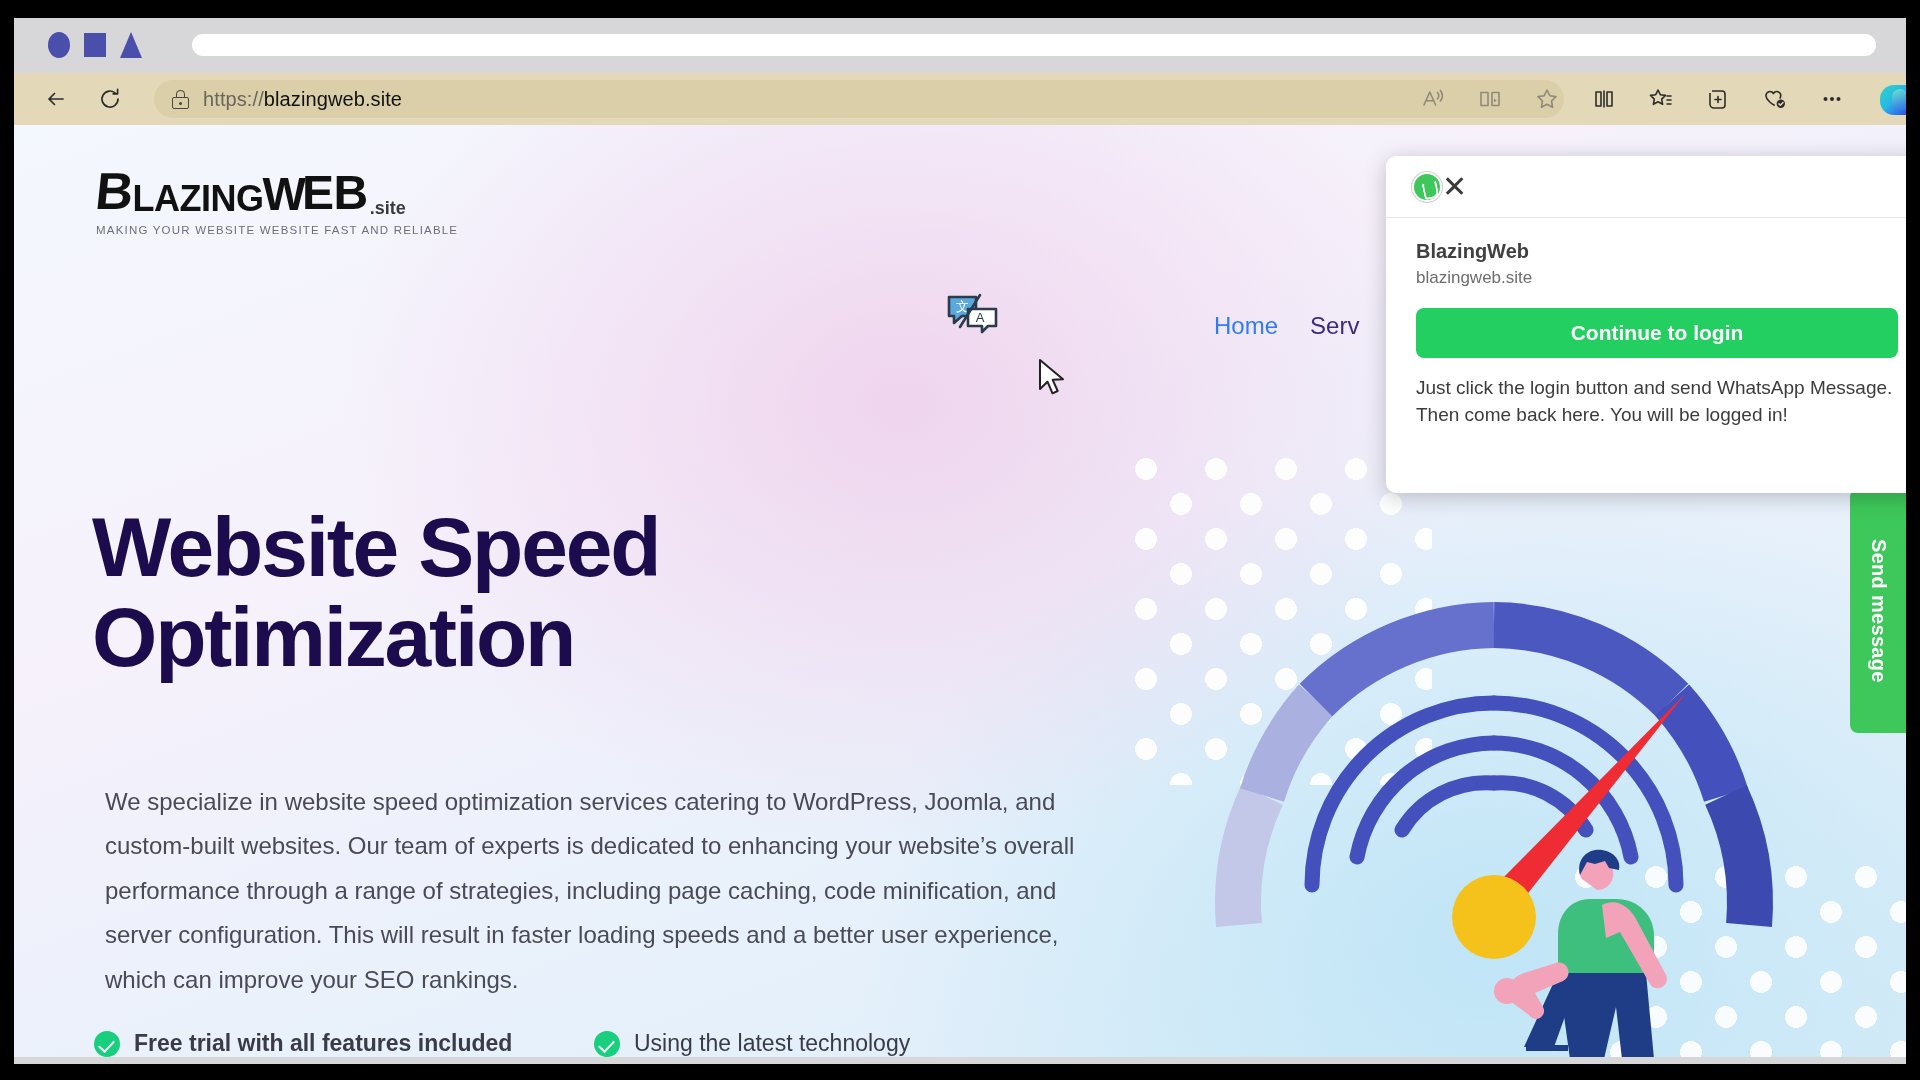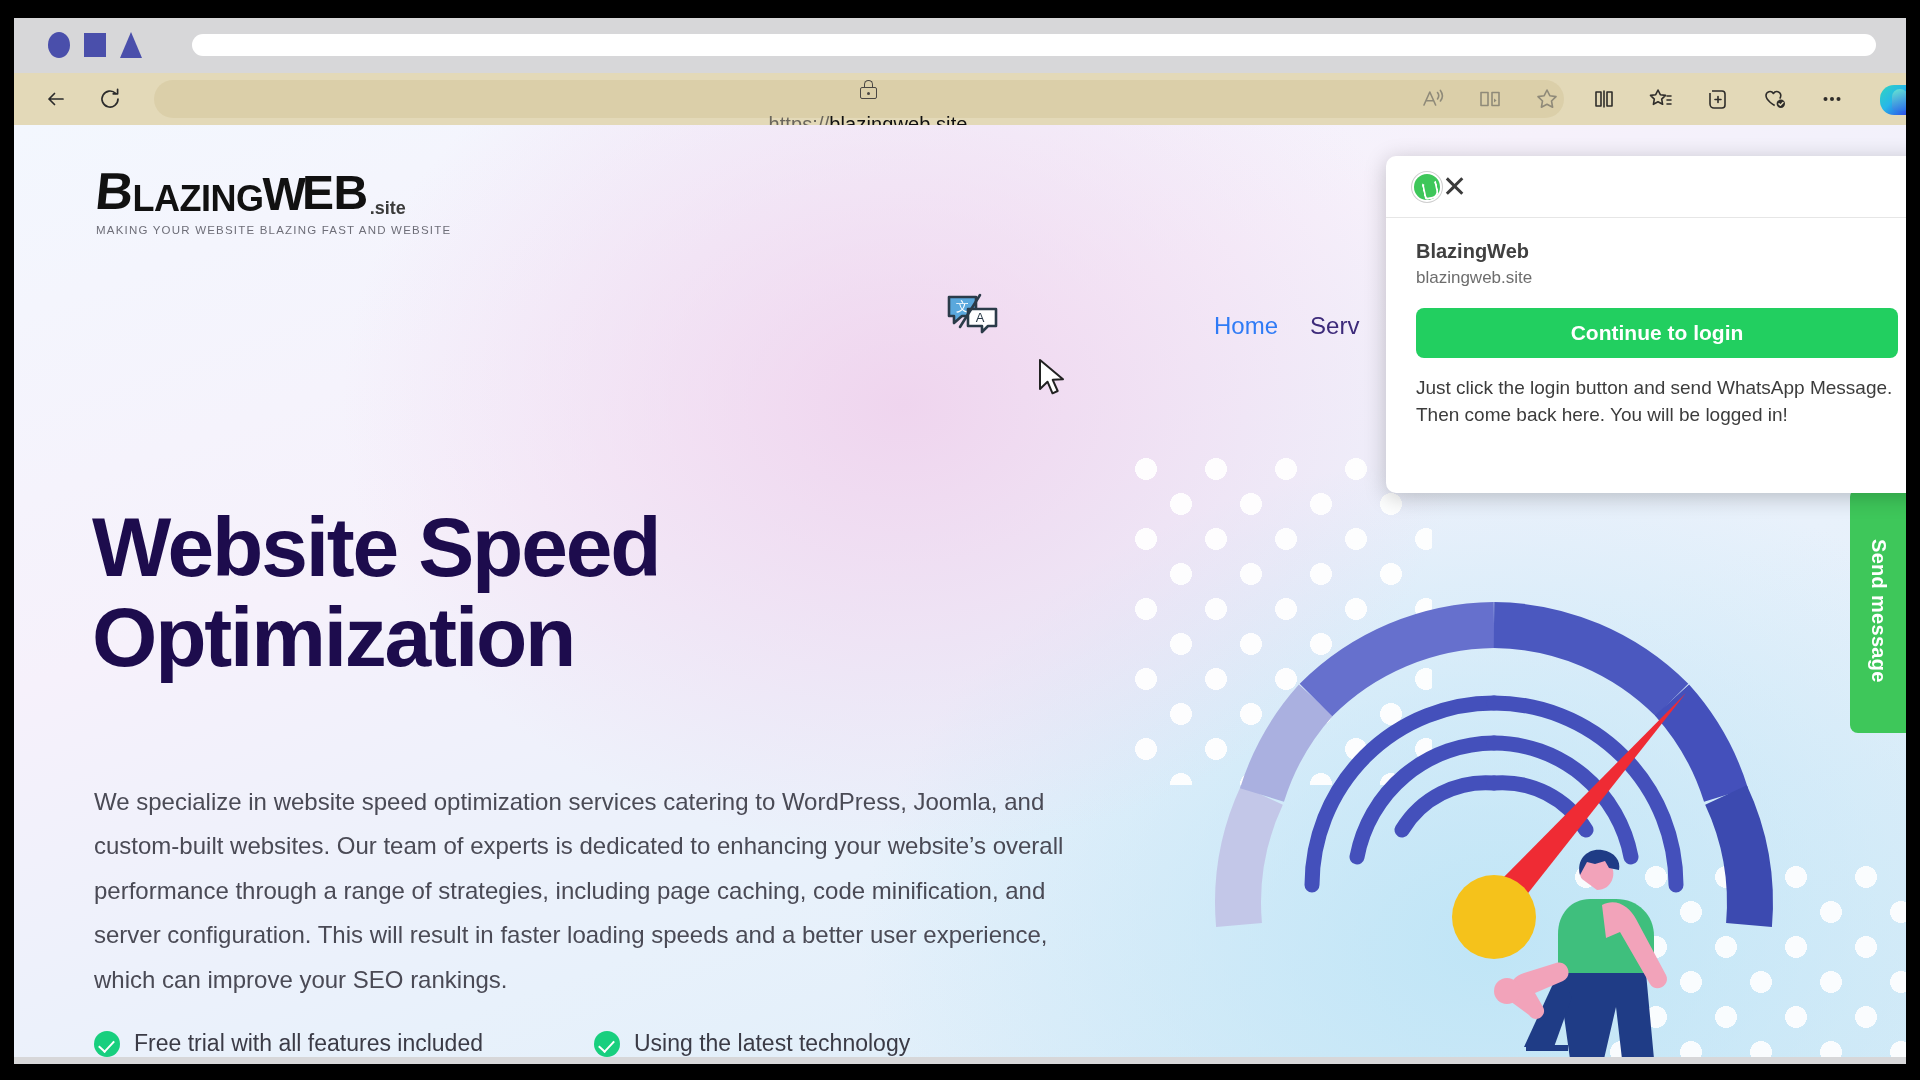--- a/index.html
+++ b/index.html
@@ -45,7 +45,7 @@
   .omnibox {
     position:absolute; left:140px; top:7px; width:1410px; height:38px;
     background:#dbcfa9; border-radius:19px;
-    display:flex; align-items:center; padding-left:18px; gap:14px;flex-direction:column;
+    display:flex; align-items:center; padding-left:18px; gap:14px;
   }
   .lock-ico { width:17px; height:19px; position:relative; flex:0 0 auto; }
   .lock-ico .body { position:absolute; left:0; bottom:0; width:17px; height:12px; border:1.6px solid #4a4743; border-radius:2px; }

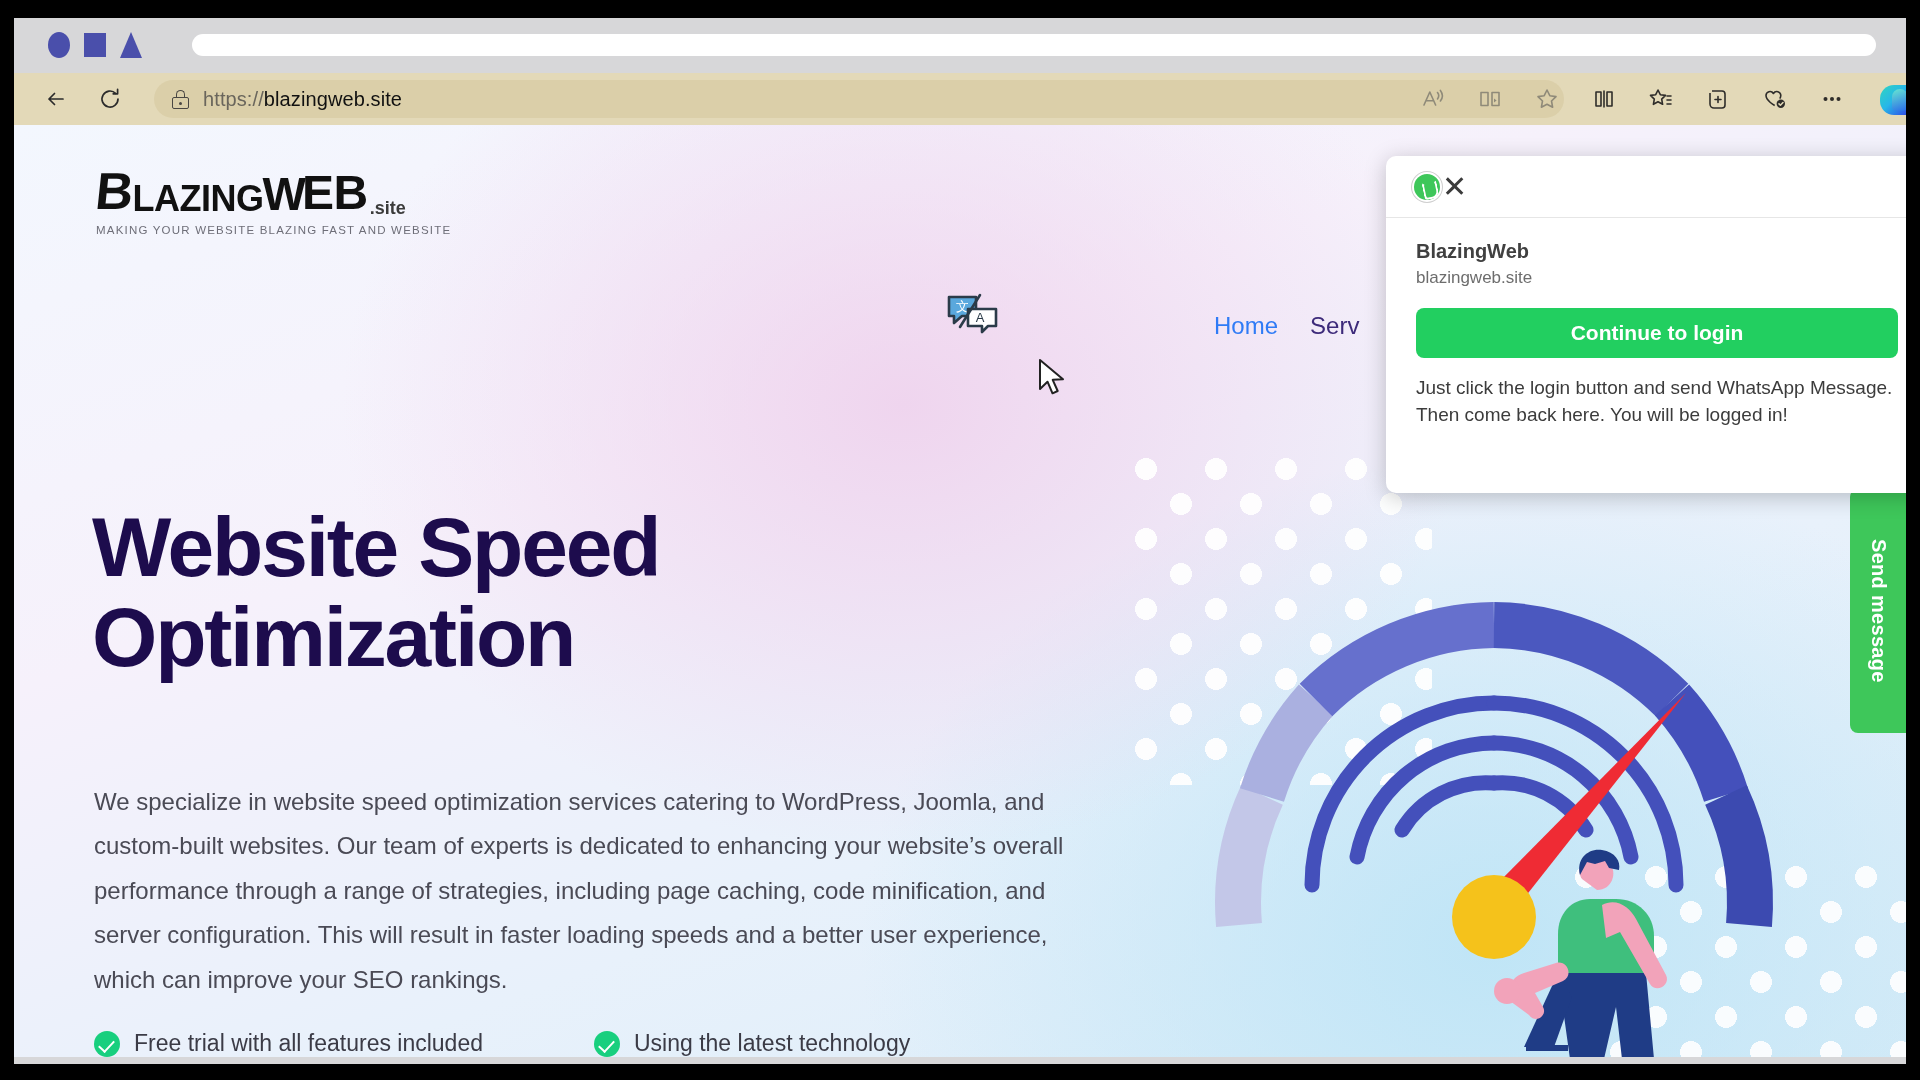--- a/index.html
+++ b/index.html
@@ -299,7 +299,7 @@
           <span class="logo-eb">EB</span>
           <span class="logo-site">.site</span>
         </div>
-        <div class="logo-tag">MAKING YOUR WEBSITE BLAZING FAST AND WEBSITE</div>
+        <div class="logo-tag">MAKING YOUR WEBSITE WEBSITE FAST AND RELIABLE</div>
       </div>
 
       <div class="translate-ico">

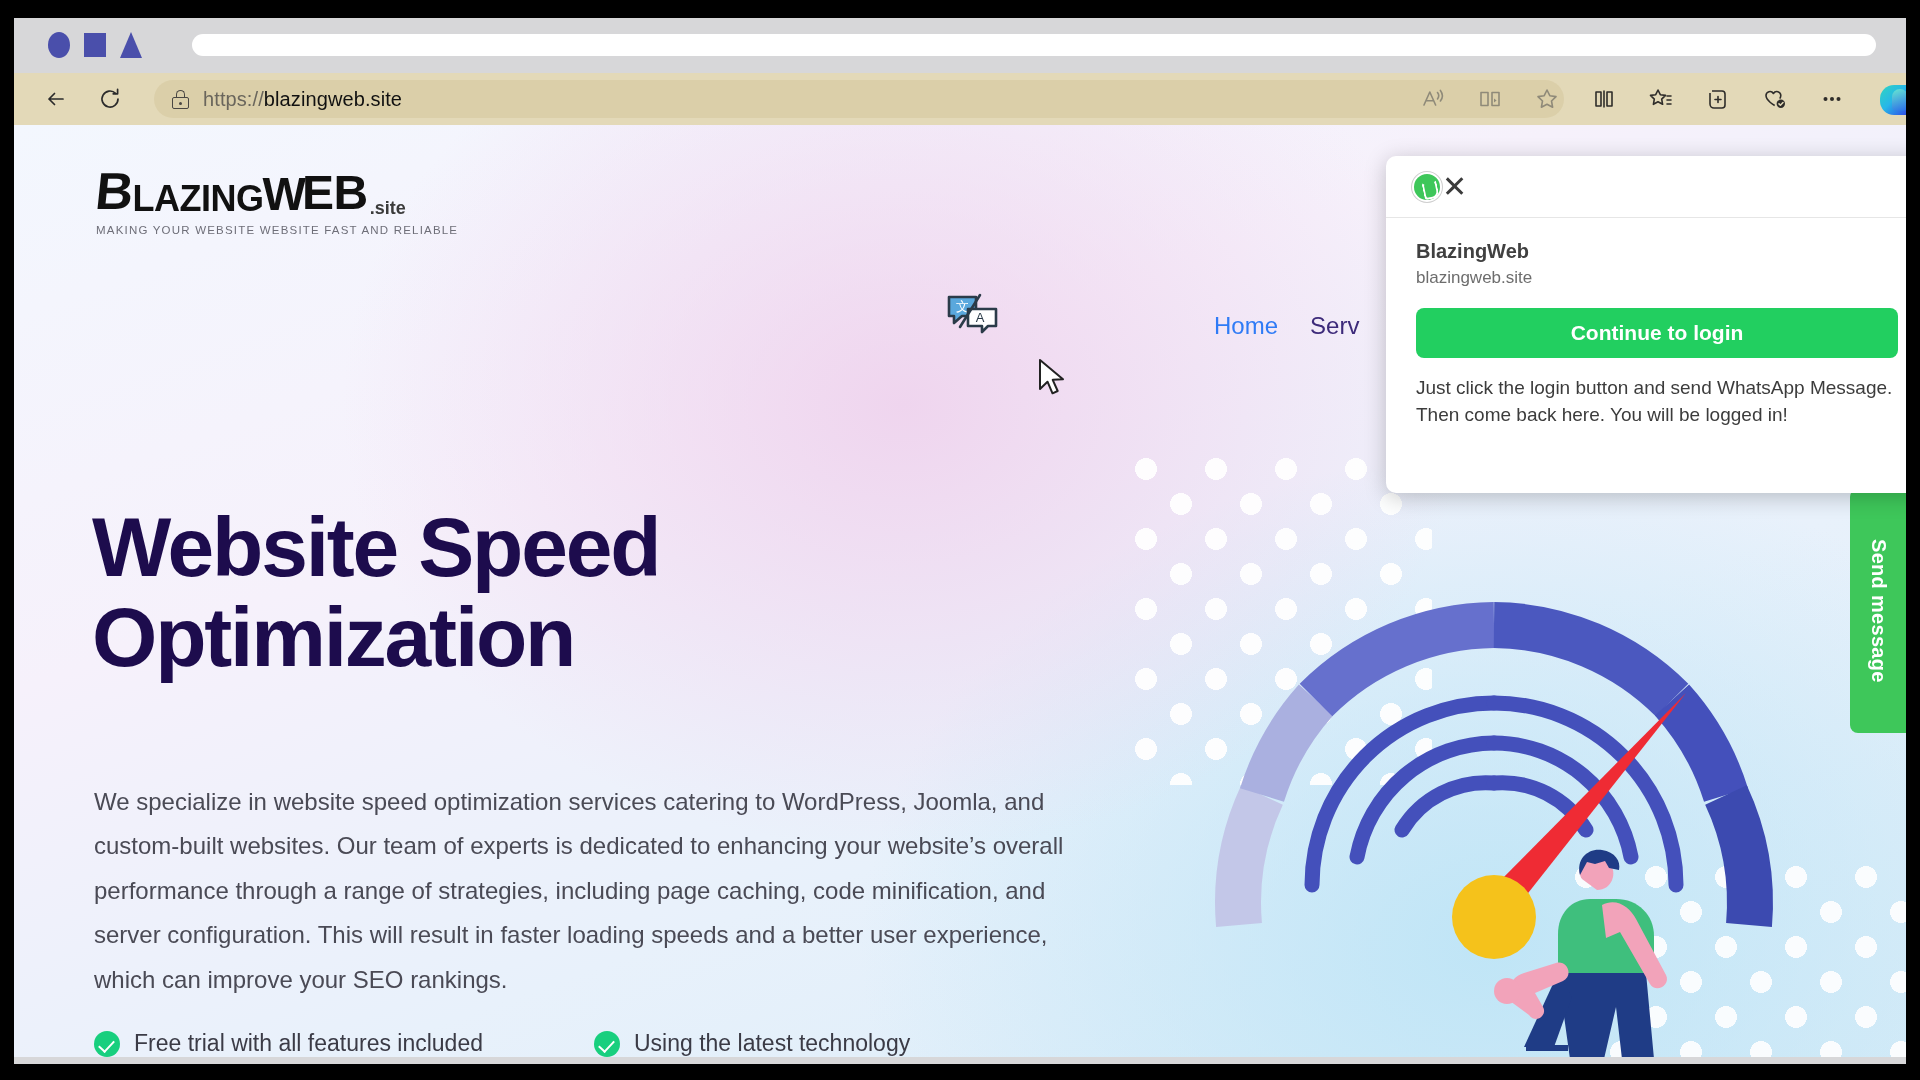--- a/index.html
+++ b/index.html
@@ -110,7 +110,7 @@
     letter-spacing:-2.2px;
   }
   .hero-p {
-    position:absolute; left:80px; top:655px; width:990px;
+    position:absolute; left:91px; top:655px; width:990px;
     font-size:24px; line-height:1.85; color:#4a4a55;
   }
   .feat-grid { position:absolute; left:80px; top:905px; width:960px; }

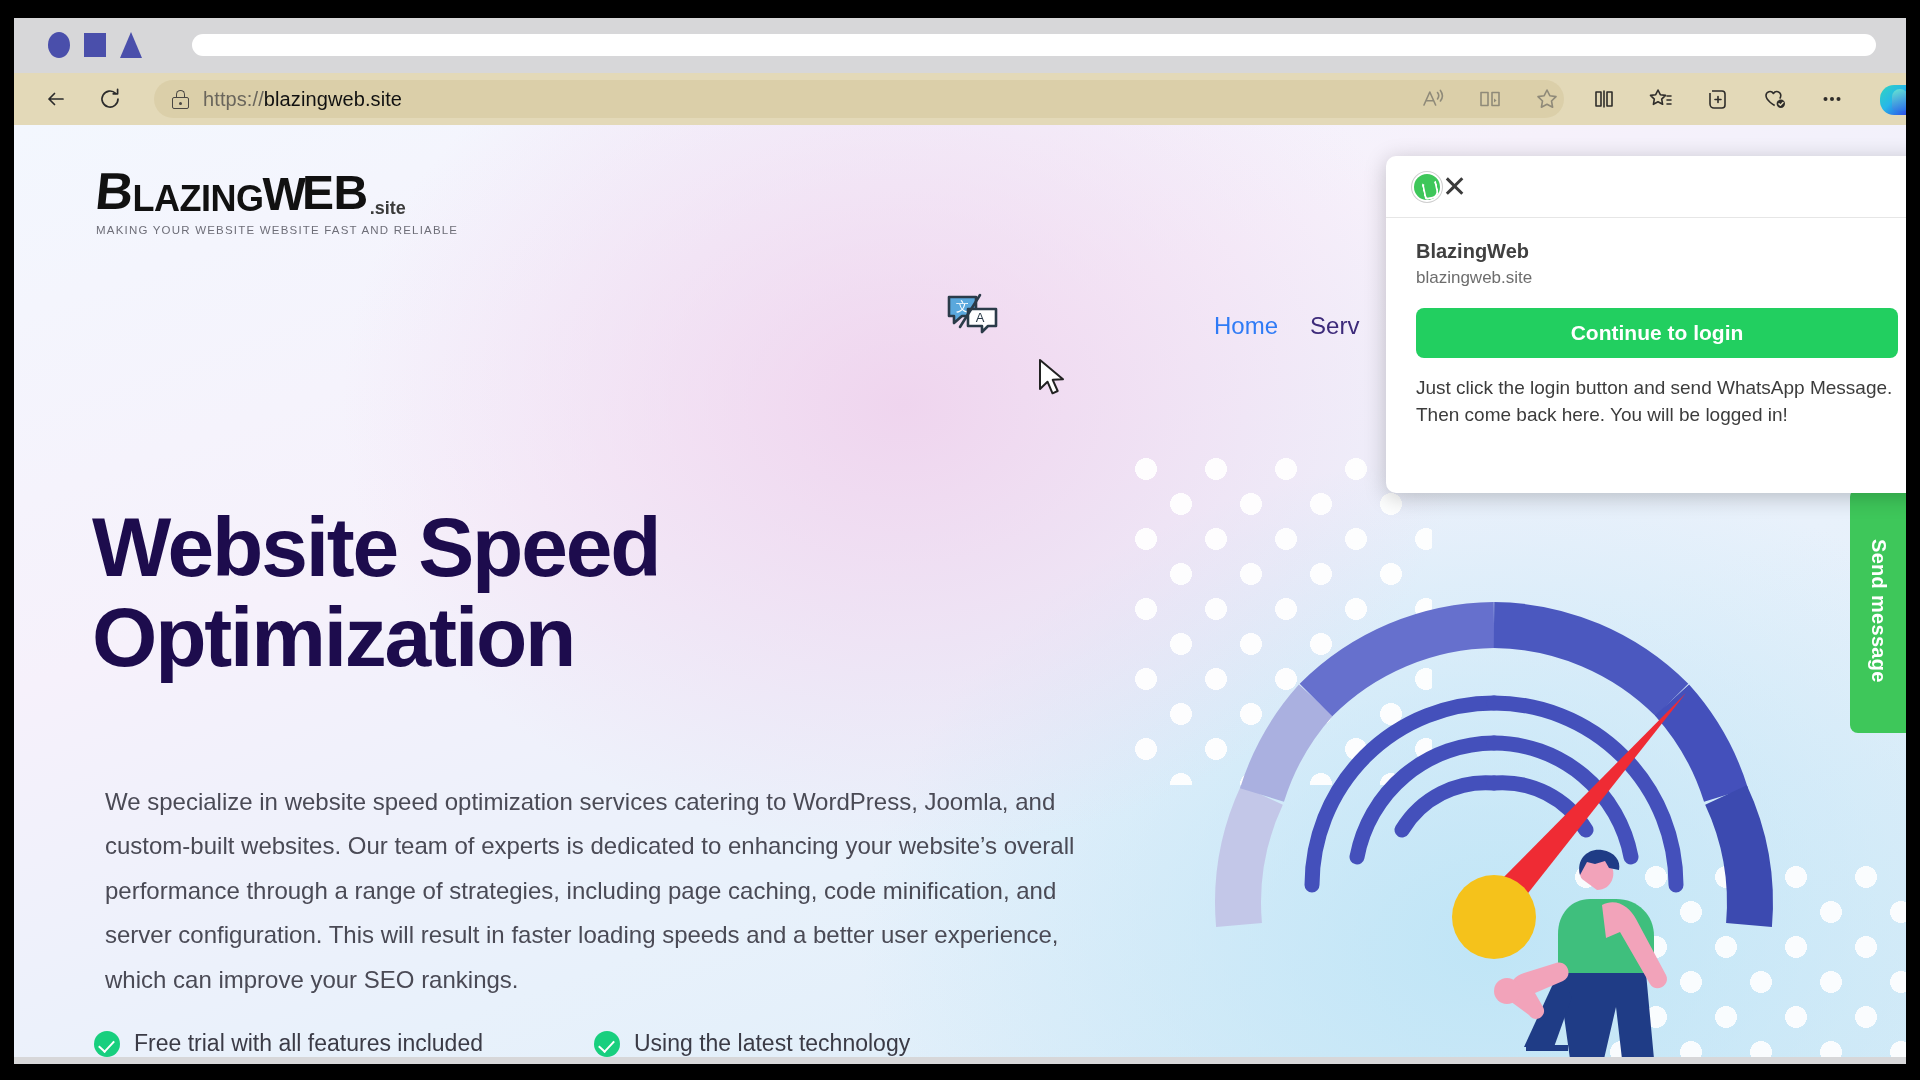--- a/index.html
+++ b/index.html
@@ -119,7 +119,7 @@
     display:flex; align-items:center; gap:14px;
     font-size:23px; color:#3b3b46;
   }
-  .feat:first-child { width:500px; }
+  .feat:first-child { width:500px;font-weight:bold; }
   .check {
     width:26px; height:26px; border-radius:50%; background:#18cf7e;
     flex:0 0 auto; position:relative;

